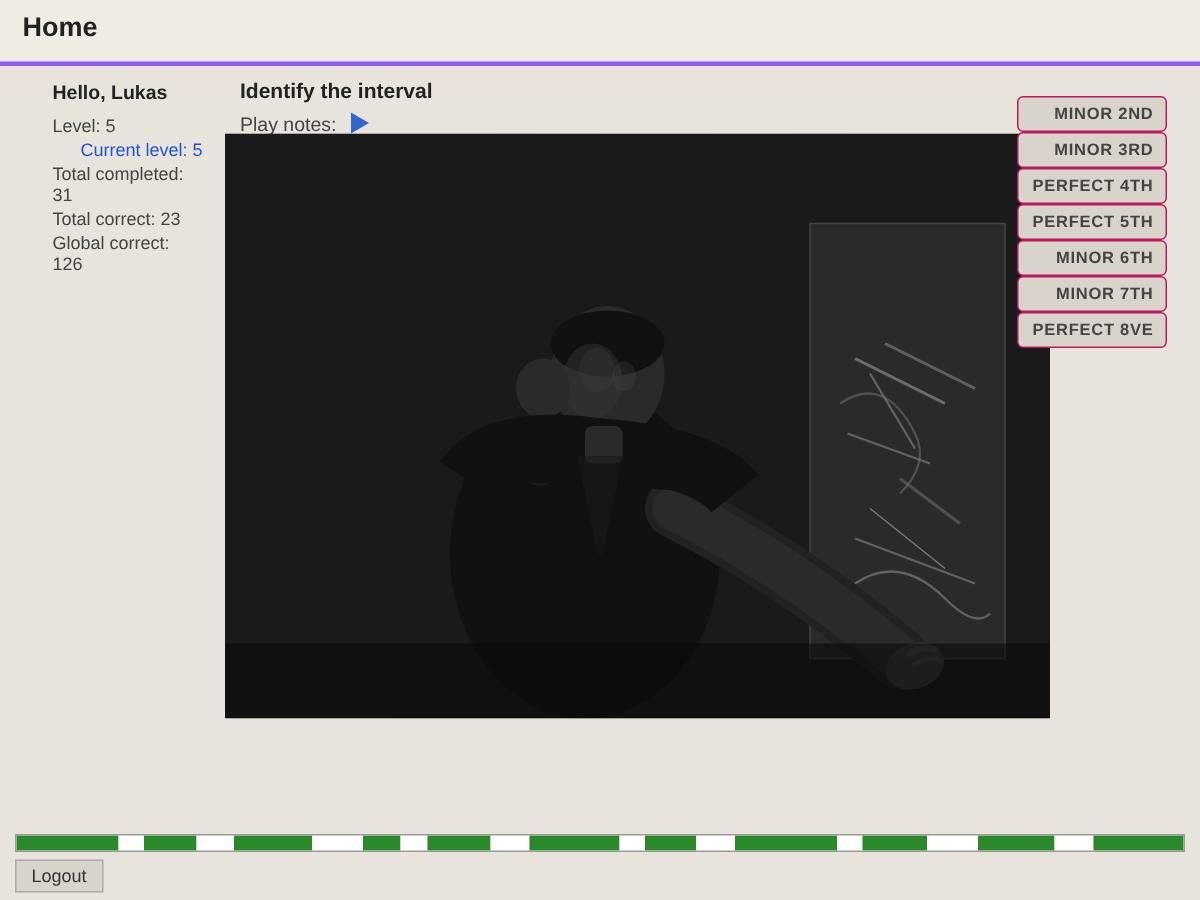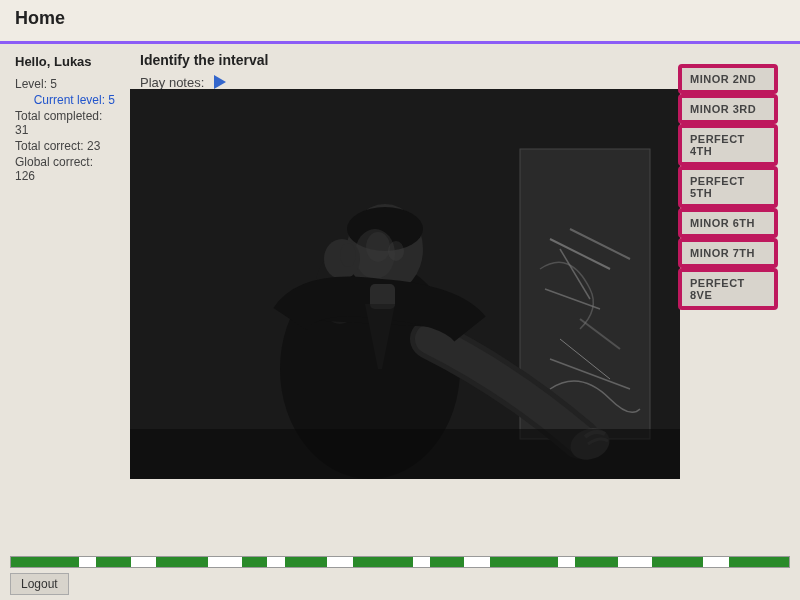--- a/index.html
+++ b/index.html
@@ -31,6 +31,7 @@
       display: flex;
       position: relative;
       height: 510px;
+      margin-left: 20px;
     }
 
     .left-panel {

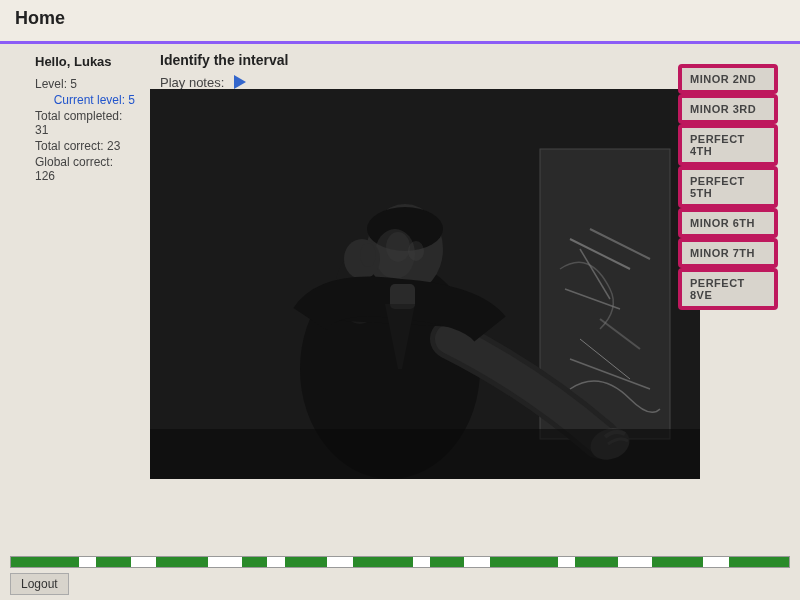--- a/index.html
+++ b/index.html
@@ -125,13 +125,13 @@
 
     .interval-button {
       background-color: #d8d4cc;
-      border: 4px solid #be185d;
+      border: 1px solid #be185d;
       border-radius: 4px;
       padding: 5px 8px;
       font-size: 11px;
       font-weight: bold;
       color: #444;
-      text-align: left;
+      text-align: right;
       cursor: pointer;
       letter-spacing: 0.5px;
       width: 100px;

